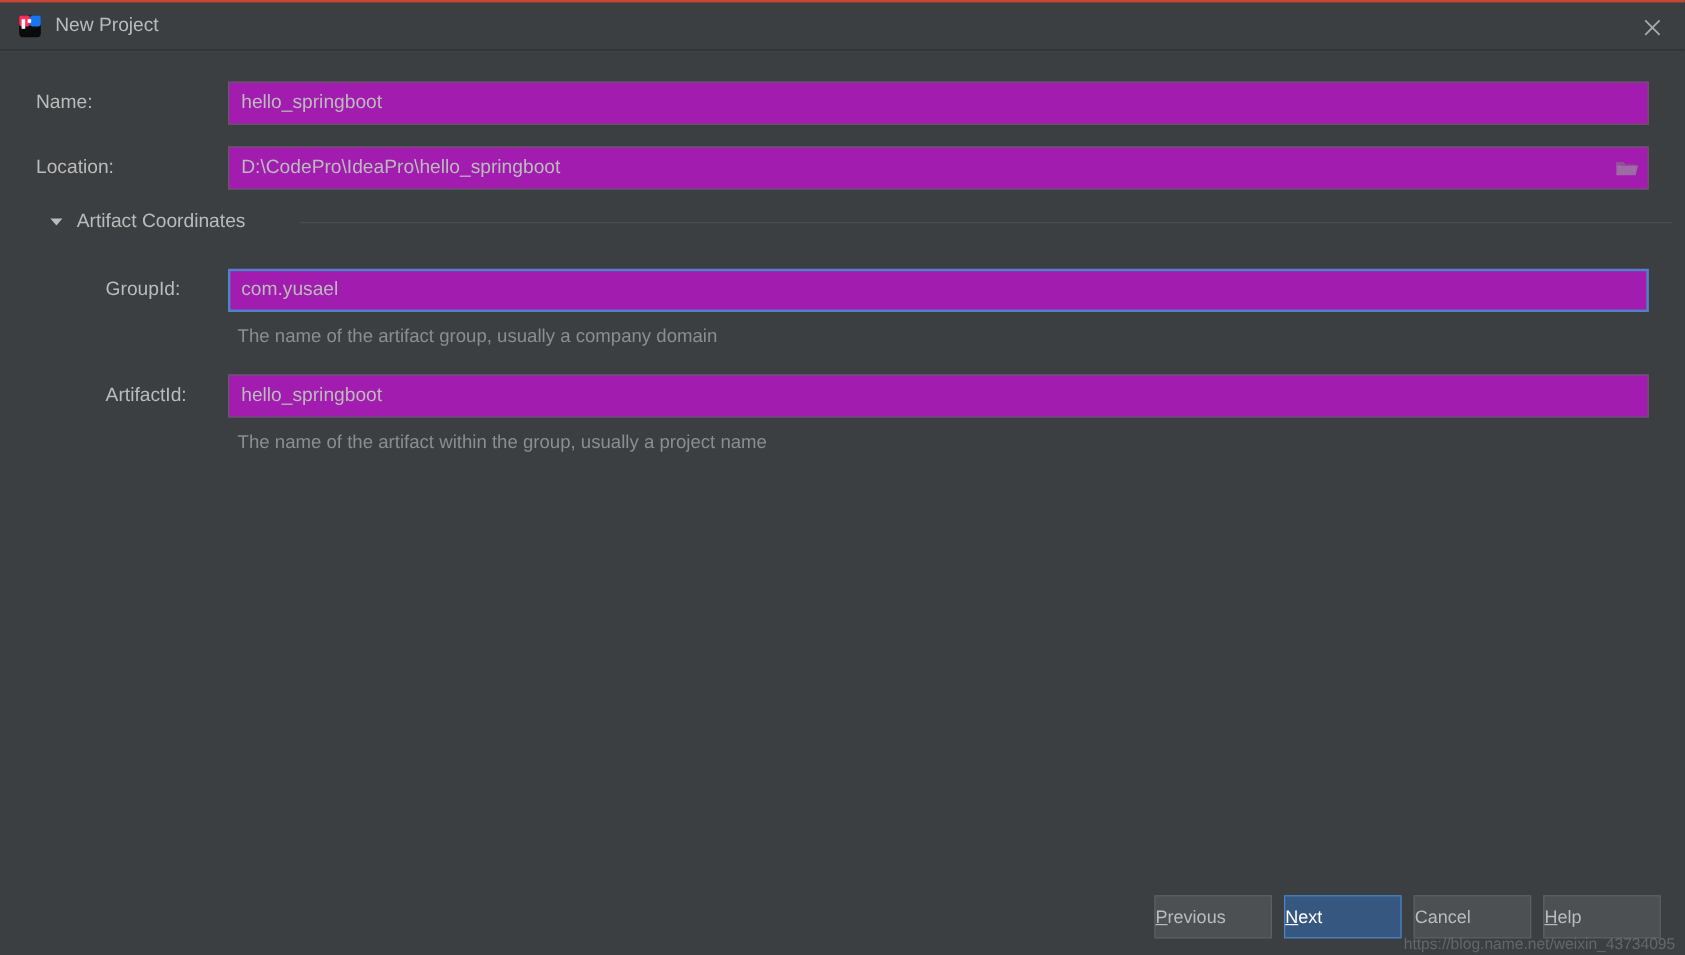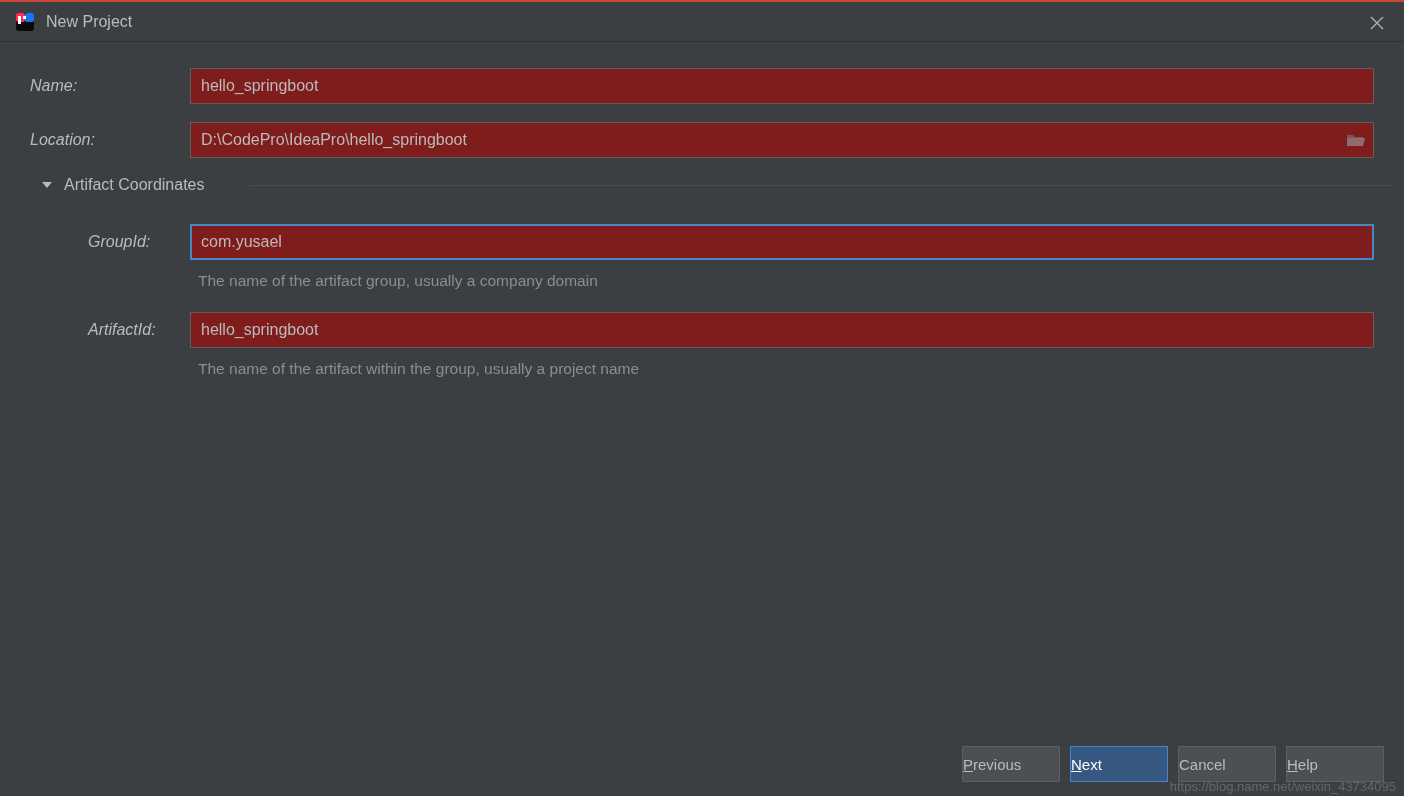--- a/index.html
+++ b/index.html
@@ -67,7 +67,6 @@
     flex: 0 0 160px;
     color: #bbbbbb;
     font-size: 16px;
-    font-style: italic;
   }
   .label-col.indent {
     padding-left: 58px;

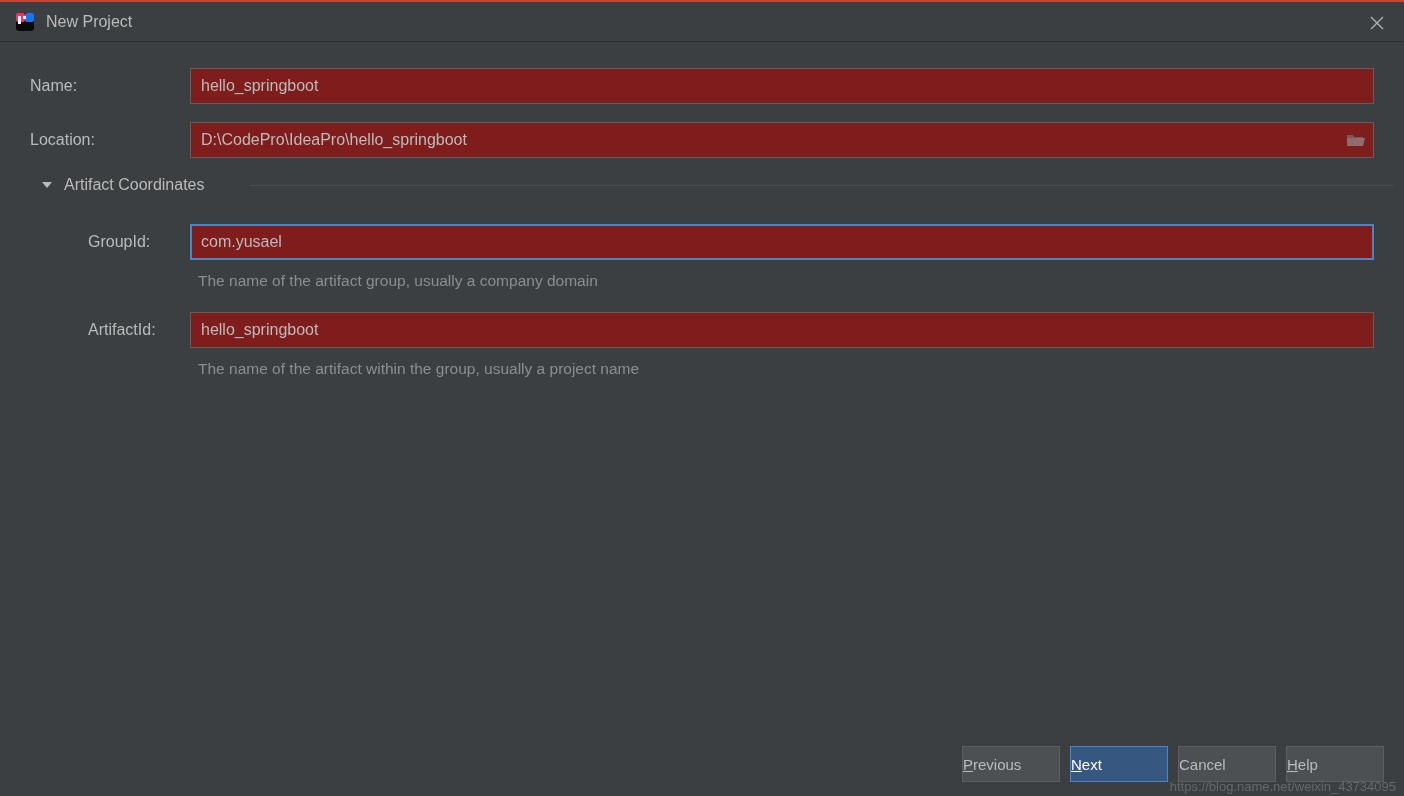--- a/index.html
+++ b/index.html
@@ -78,7 +78,7 @@
   .text-input {
     width: 100%;
     height: 36px;
-    background: #7f1d1d;
+    background: #a21caf;
     border: 1px solid #5e6060;
     color: #bbbbbb;
     font-size: 16px;

